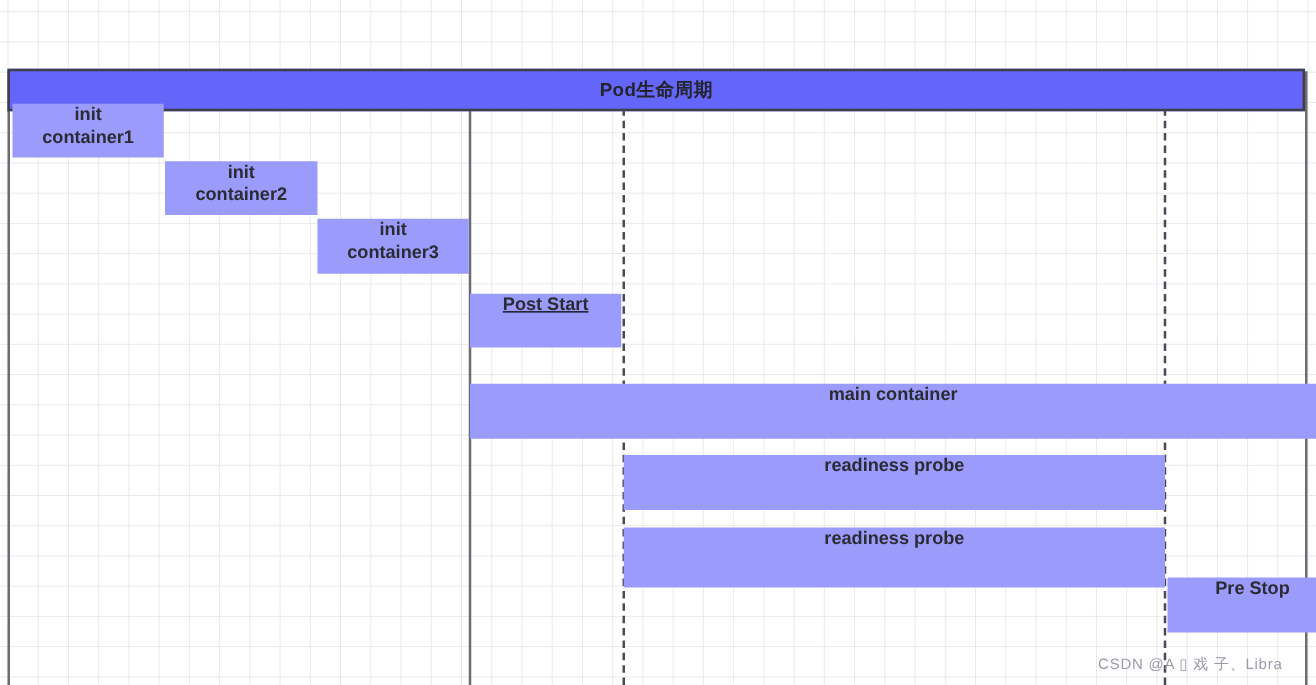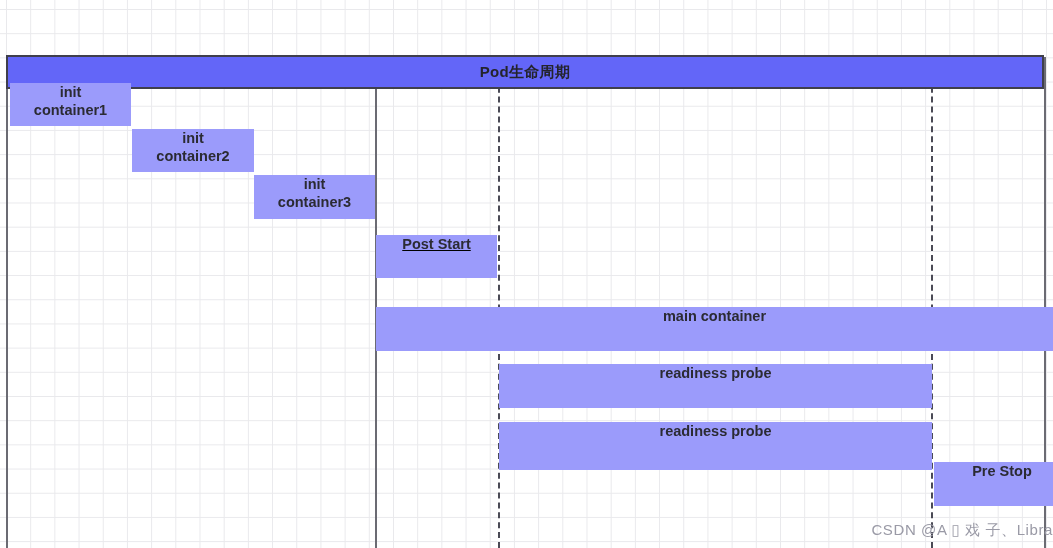--- a/index.html
+++ b/index.html
@@ -92,9 +92,9 @@
   
   .watermark {
     position: absolute;
-    right: 0;
+    right: 27px;
     bottom: 8px;
-    font-size: 15px;
+    font-size: 12px;
     color: #9a9aa6;
     letter-spacing: 0.6px;
     white-space: nowrap;

